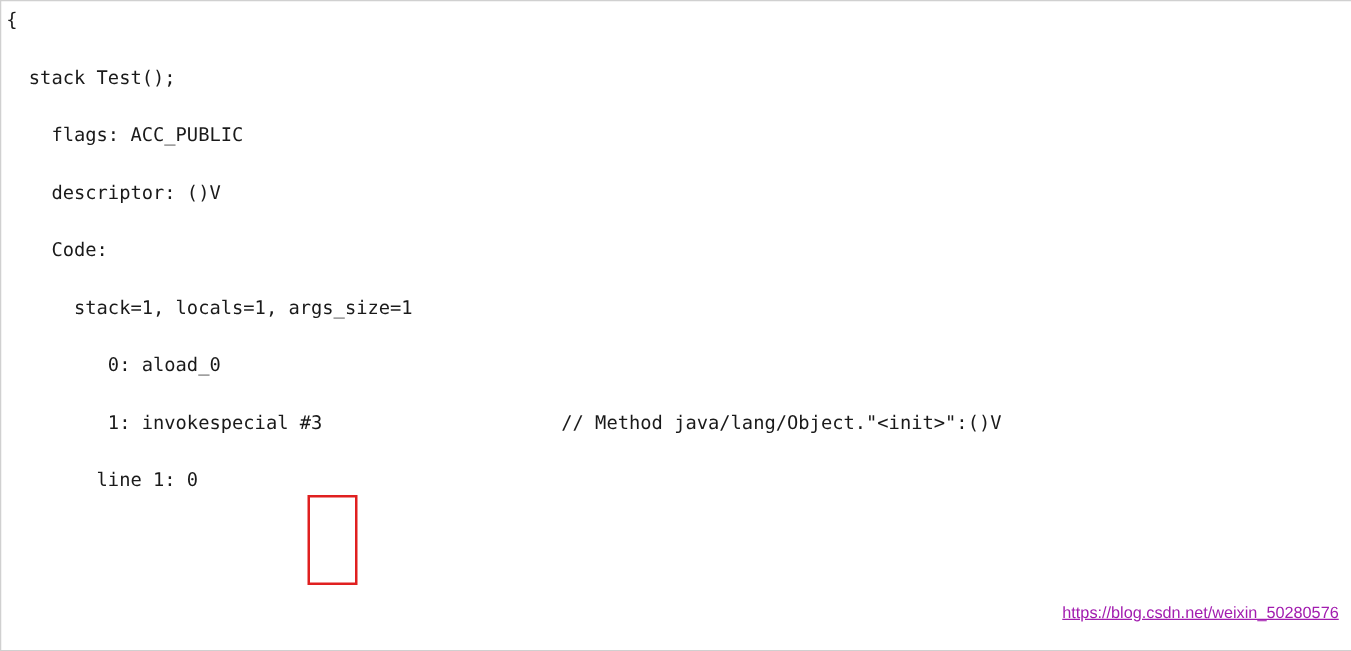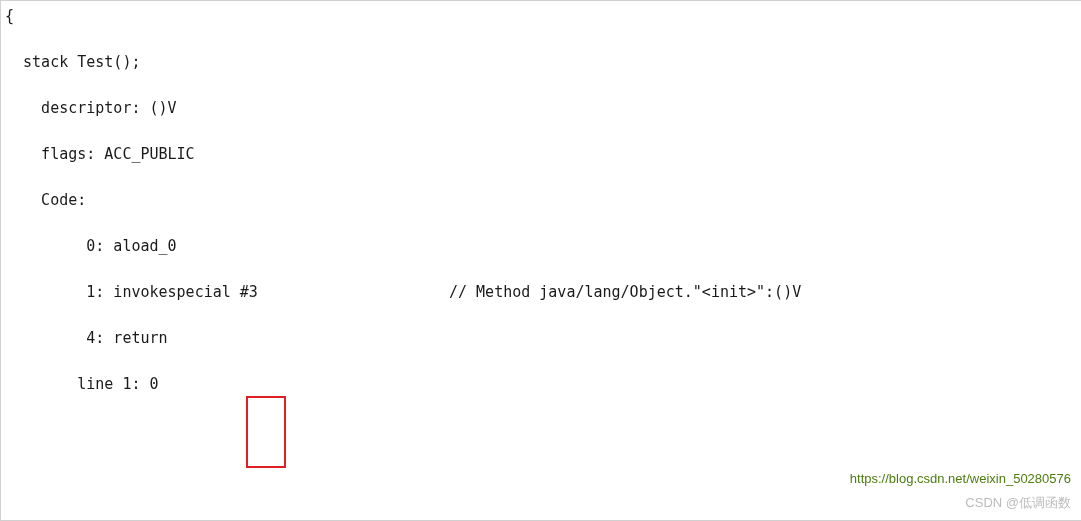--- a/index.html
+++ b/index.html
@@ -62,8 +62,8 @@
 <div class="wrap">
   <pre class="code"><span class="line">{</span>
 <span class="line">  stack Test();</span>
+<span class="line">    flags: ACC_PUBLIC</span>
 <span class="line">    descriptor: ()V</span>
-<span class="line">    flags: ACC_PUBLIC</span>
 <span class="line">    Code:</span>
 <span class="line">         0: aload_0</span>
 <span class="row"><span class="abs" style="left:0">         1: invokespecial #3</span><span class="abs" style="left:444px">// Method java/lang/Object."&lt;init&gt;":()V</span></span>

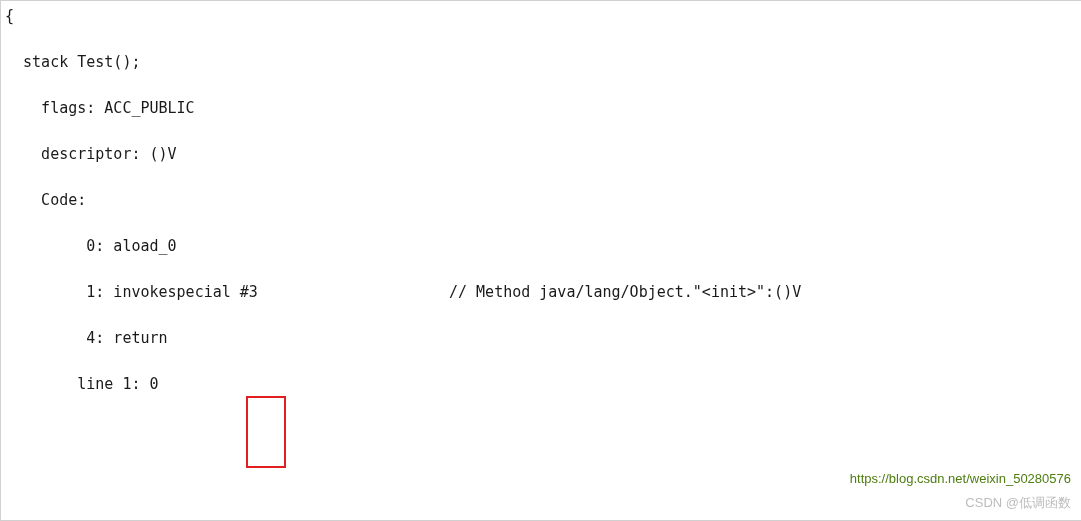--- a/index.html
+++ b/index.html
@@ -65,6 +65,7 @@
 <span class="line">    flags: ACC_PUBLIC</span>
 <span class="line">    descriptor: ()V</span>
 <span class="line">    Code:</span>
+<span class="line">      stack=1, locals=1, args_size=1</span>
 <span class="line">         0: aload_0</span>
 <span class="row"><span class="abs" style="left:0">         1: invokespecial #3</span><span class="abs" style="left:444px">// Method java/lang/Object."&lt;init&gt;":()V</span></span>
 <span class="line">         4: return</span>

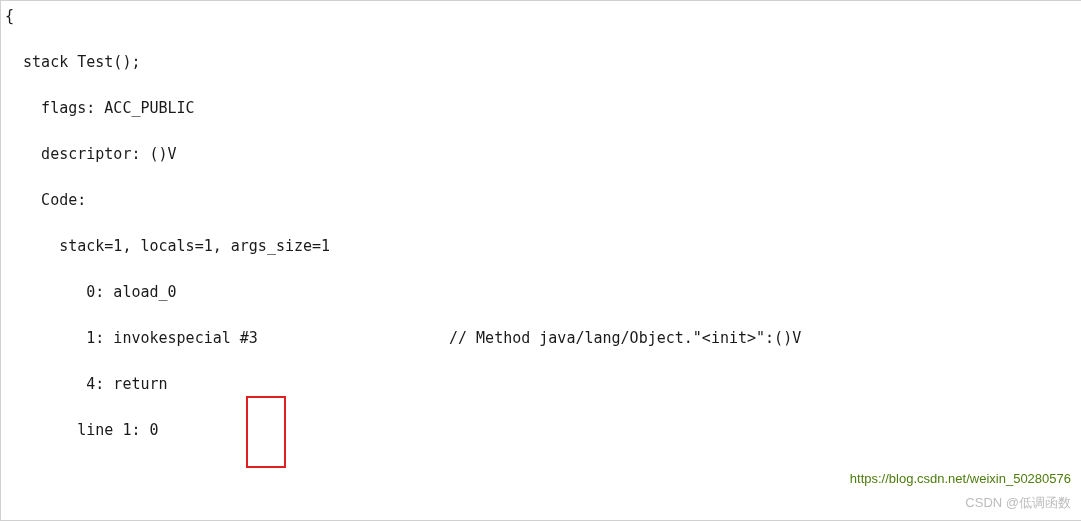--- a/index.html
+++ b/index.html
@@ -68,7 +68,6 @@
 <span class="line">      stack=1, locals=1, args_size=1</span>
 <span class="line">         0: aload_0</span>
 <span class="row"><span class="abs" style="left:0">         1: invokespecial #3</span><span class="abs" style="left:444px">// Method java/lang/Object."&lt;init&gt;":()V</span></span>
-<span class="line">         4: return</span>
 <span class="line">        line 1: 0</span>
 <span class="line"></span>
 

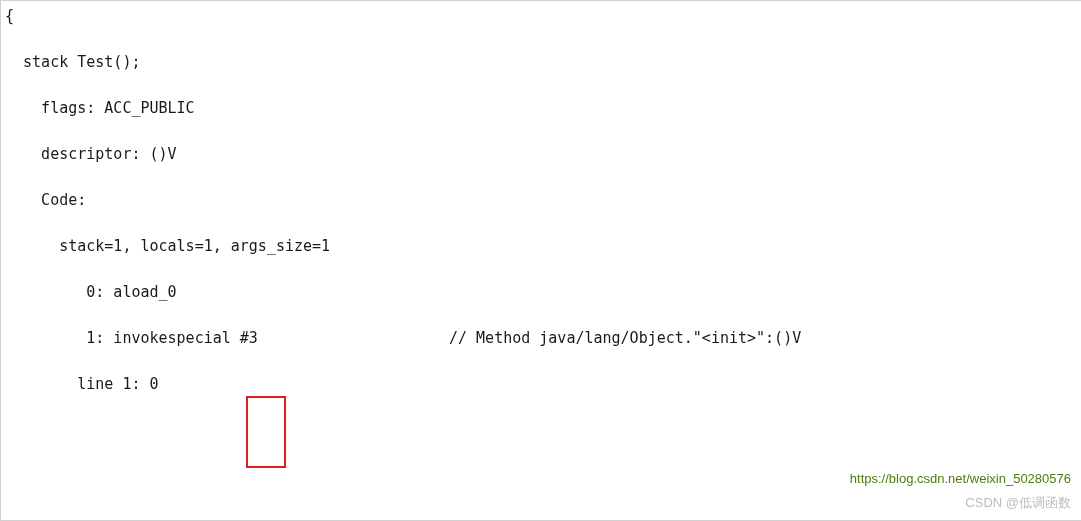--- a/index.html
+++ b/index.html
@@ -40,11 +40,12 @@
   .watermark1 {
     position: absolute;
     right: 10px;
-    bottom: 30px;
-    color: #4d7c0f;
+    bottom: 19px;
+    color: #a21caf;
     font-family: Arial, "Microsoft YaHei", sans-serif;
     font-size: 13px;
     pointer-events: none;
+    text-decoration: underline;
   }
   .watermark2 {
     position: absolute;

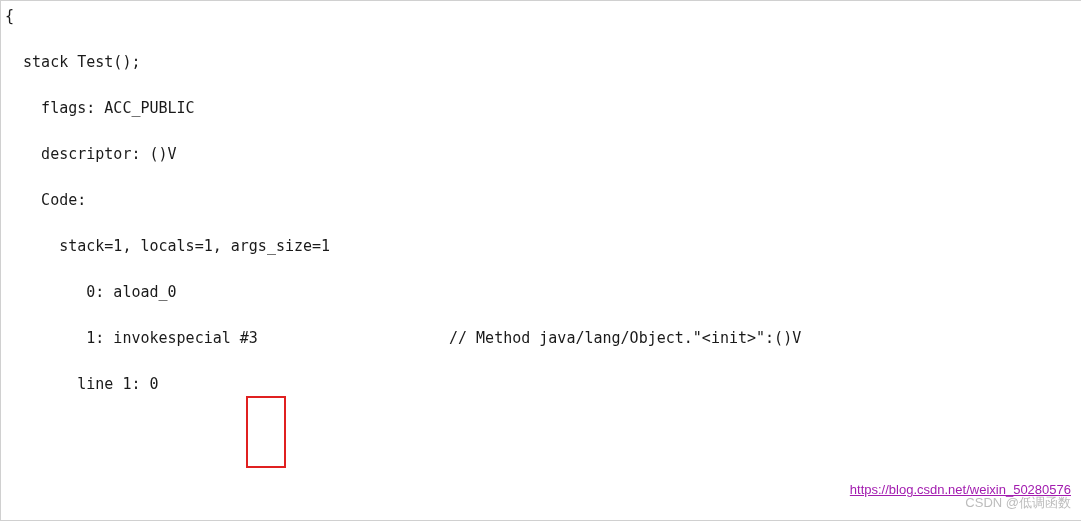--- a/index.html
+++ b/index.html
@@ -89,7 +89,6 @@
   <div class="red-box" style="left:245px; top:395px; width:40px; height:72px;"></div>
 
   <div class="watermark1">https://blog.csdn.net/weixin_50280576</div>
-  <div class="watermark2">CSDN @低调函数</div>
 </div>
 
 </body></html>

